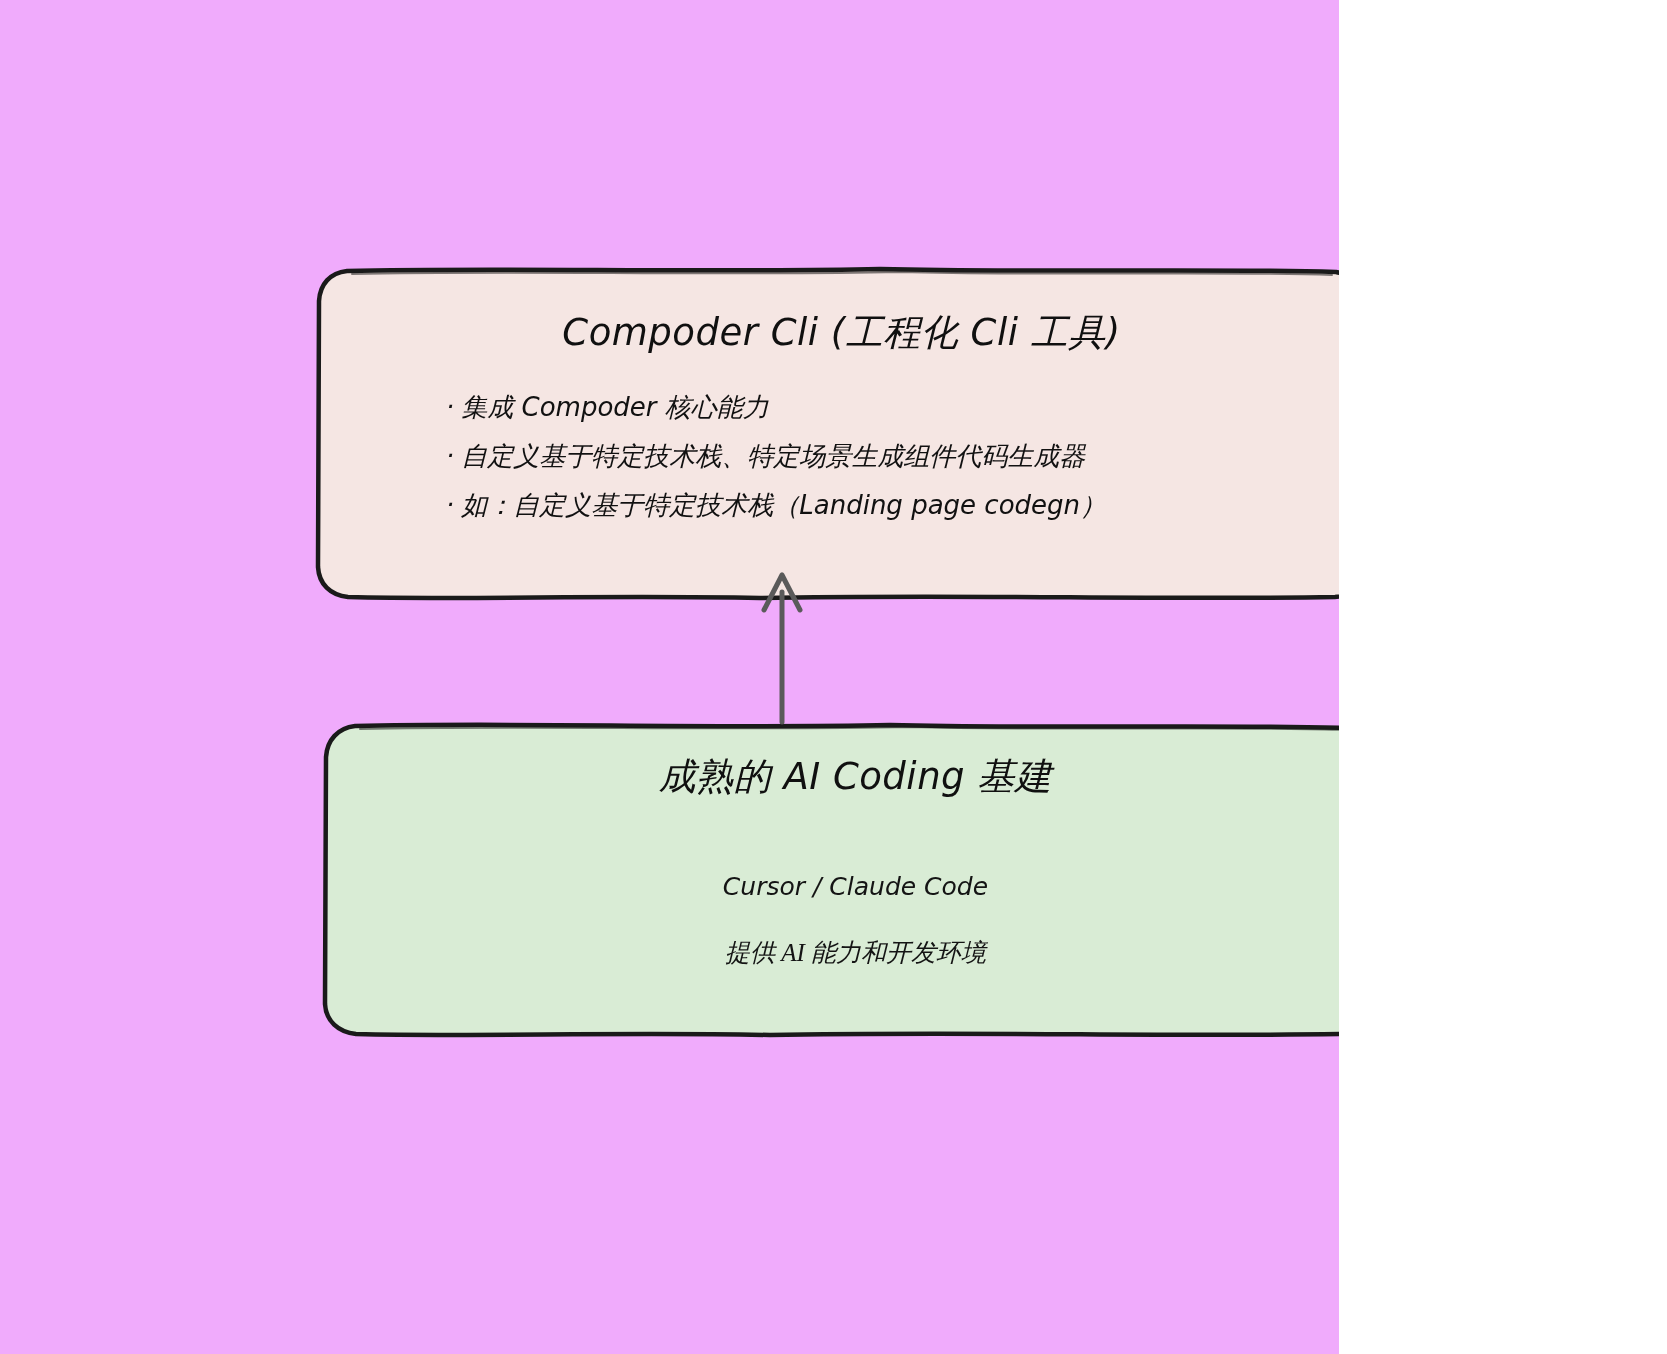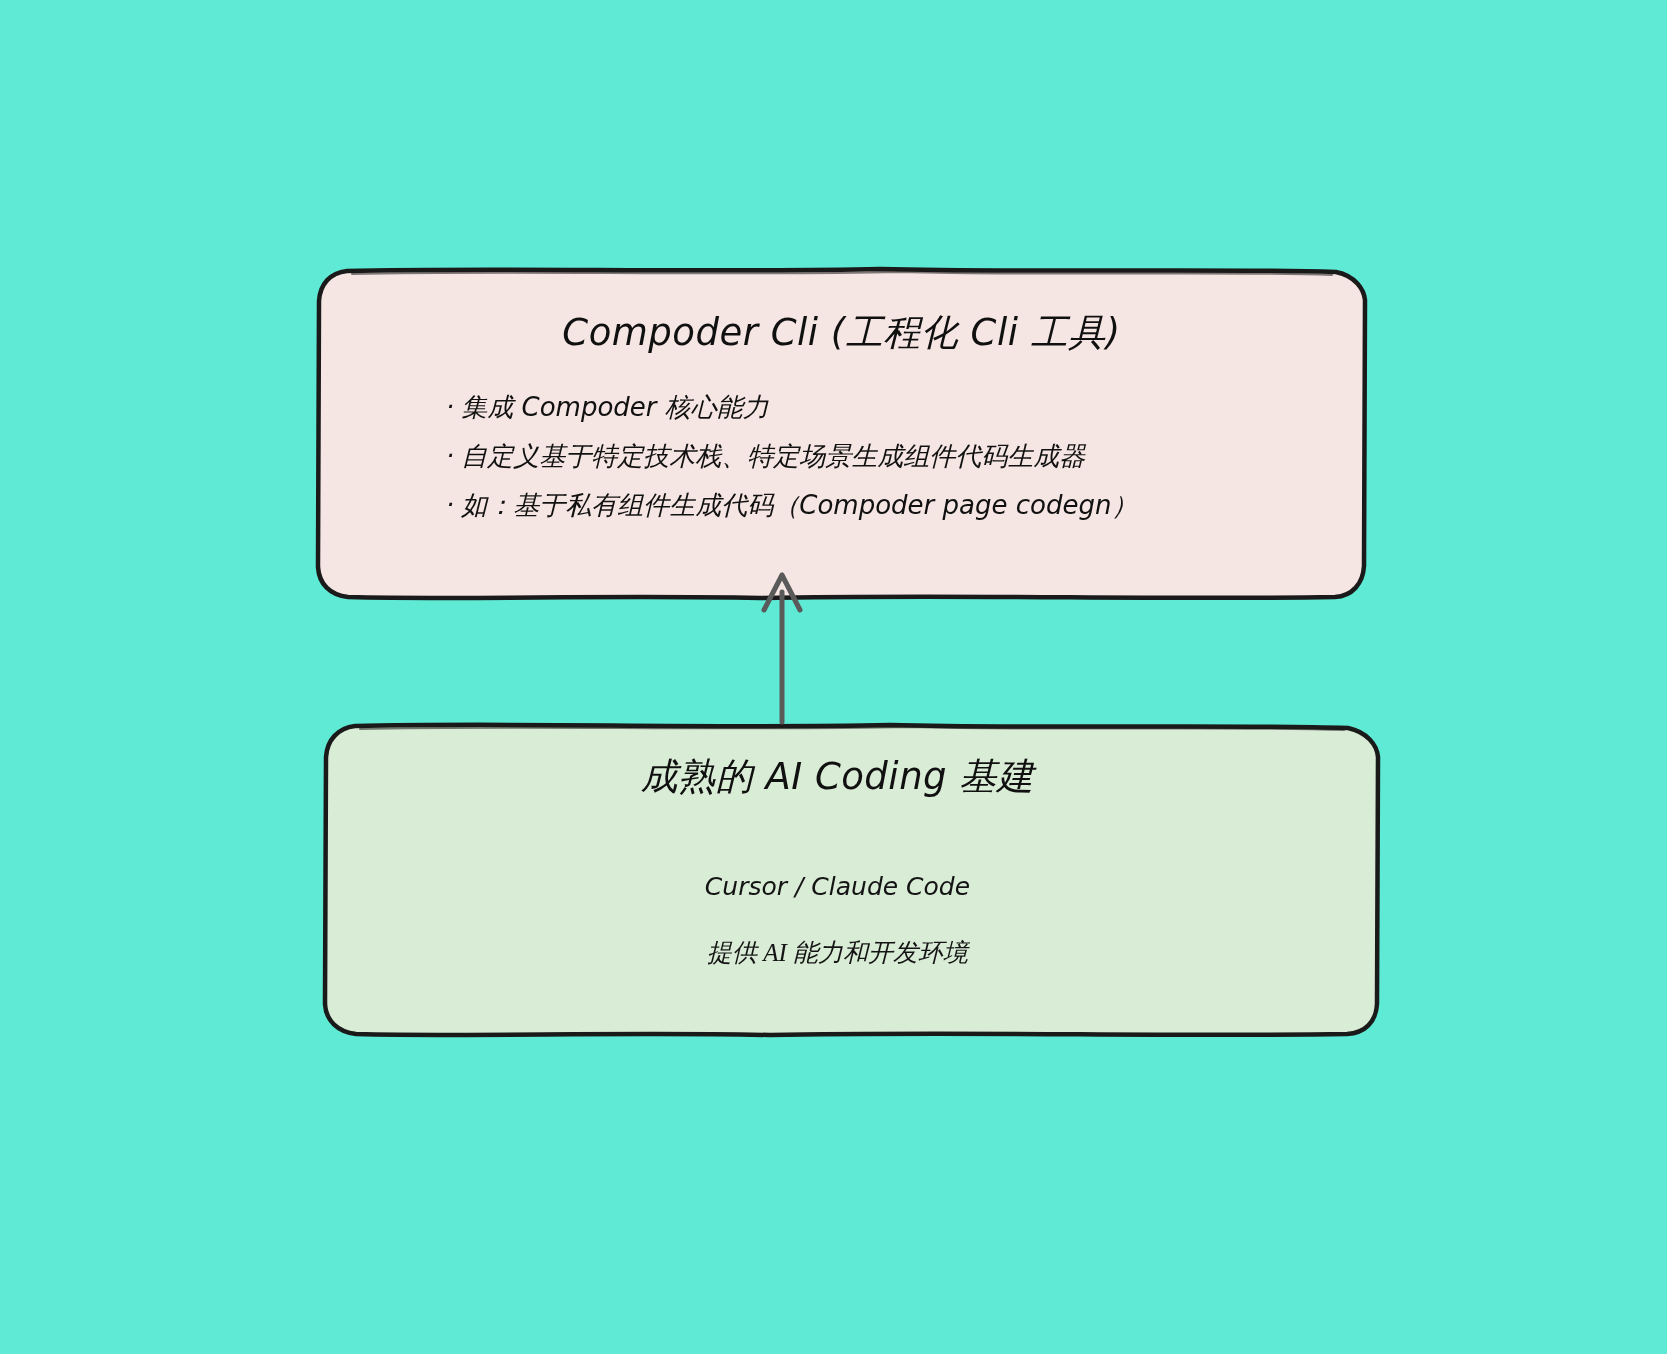--- a/index.html
+++ b/index.html
@@ -12,9 +12,9 @@
   }
   #canvas {
     position: relative;
-    width: 1667px;
+    width: 1339px;
     height: 1354px;
-    background: #5eead4;
+    background: #f0abfc;
     overflow: hidden;
   }
   .diagram-svg {

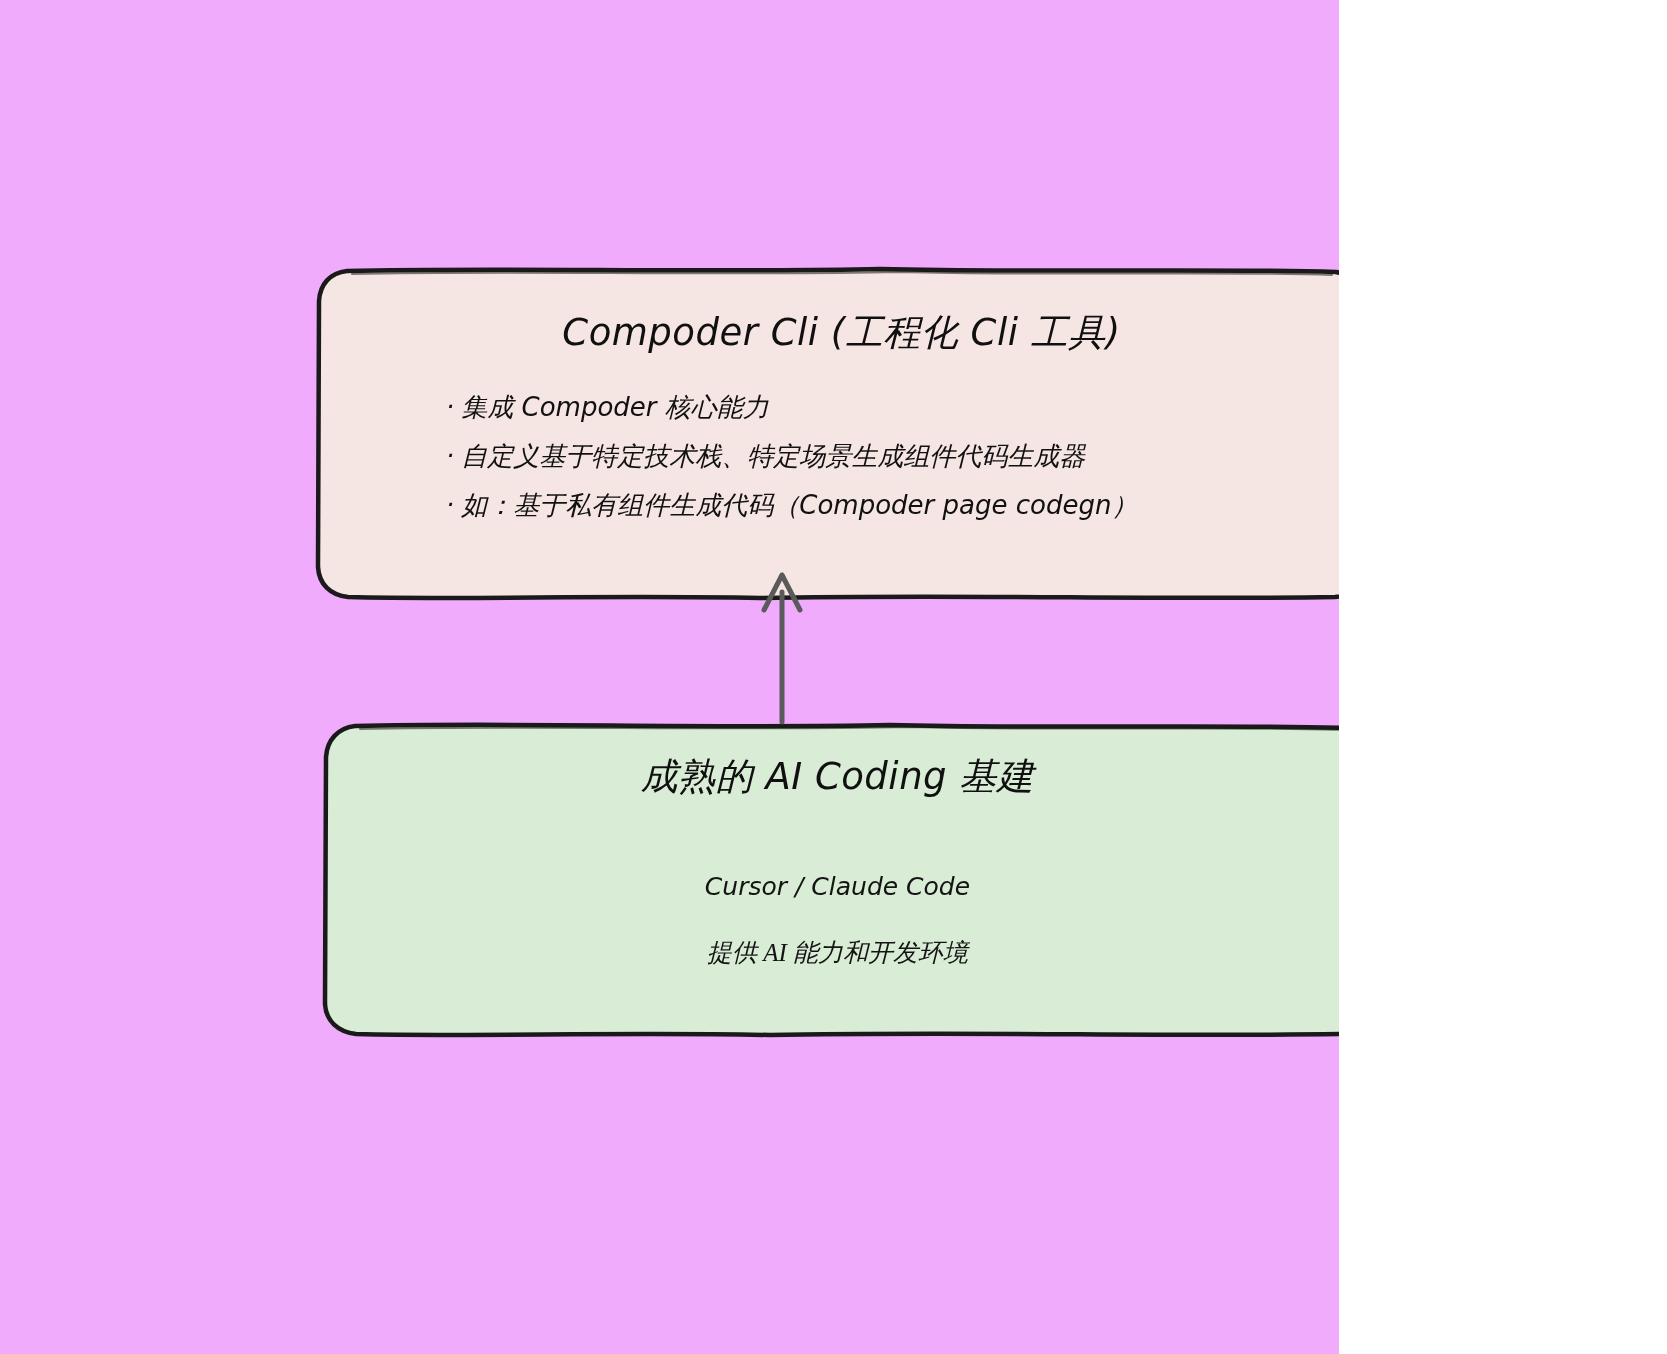--- a/index.html
+++ b/index.html
@@ -150,7 +150,7 @@
       </li>
       <li class="bullet-item">
         <span class="bullet-dot">·</span>
-        <span> 如：基于私有组件生成代码（Compoder page  codegn）</span>
+        <span> 如：自定义基于特定技术栈（Landing page  codegn）</span>
       </li>
     </ul>
   </div>

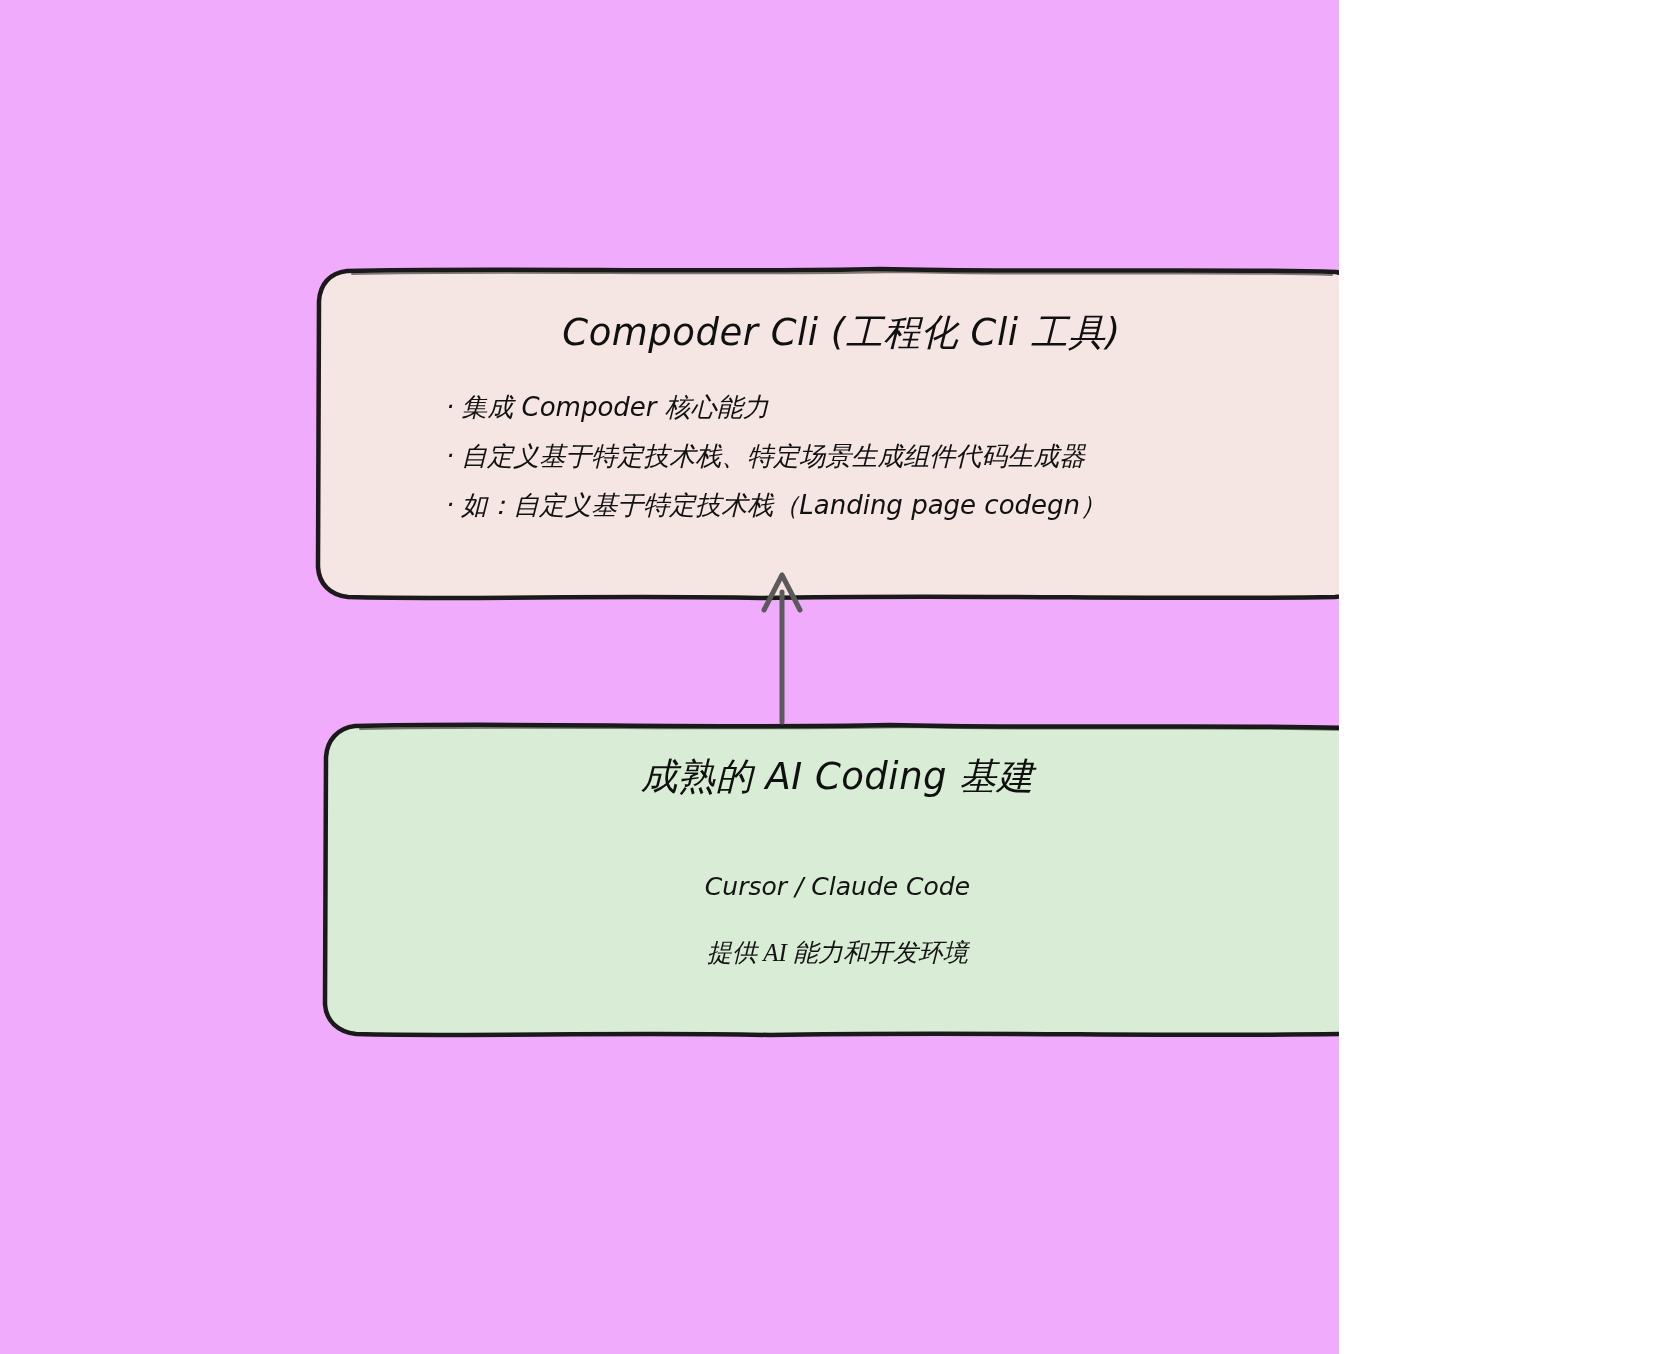--- a/index.html
+++ b/index.html
@@ -39,7 +39,7 @@
     height: 328px;
   }
   #node-ai-coding {
-    left: 311px;
+    left: 329px;
     top: 725px;
     width: 1053px;
     height: 310px;

